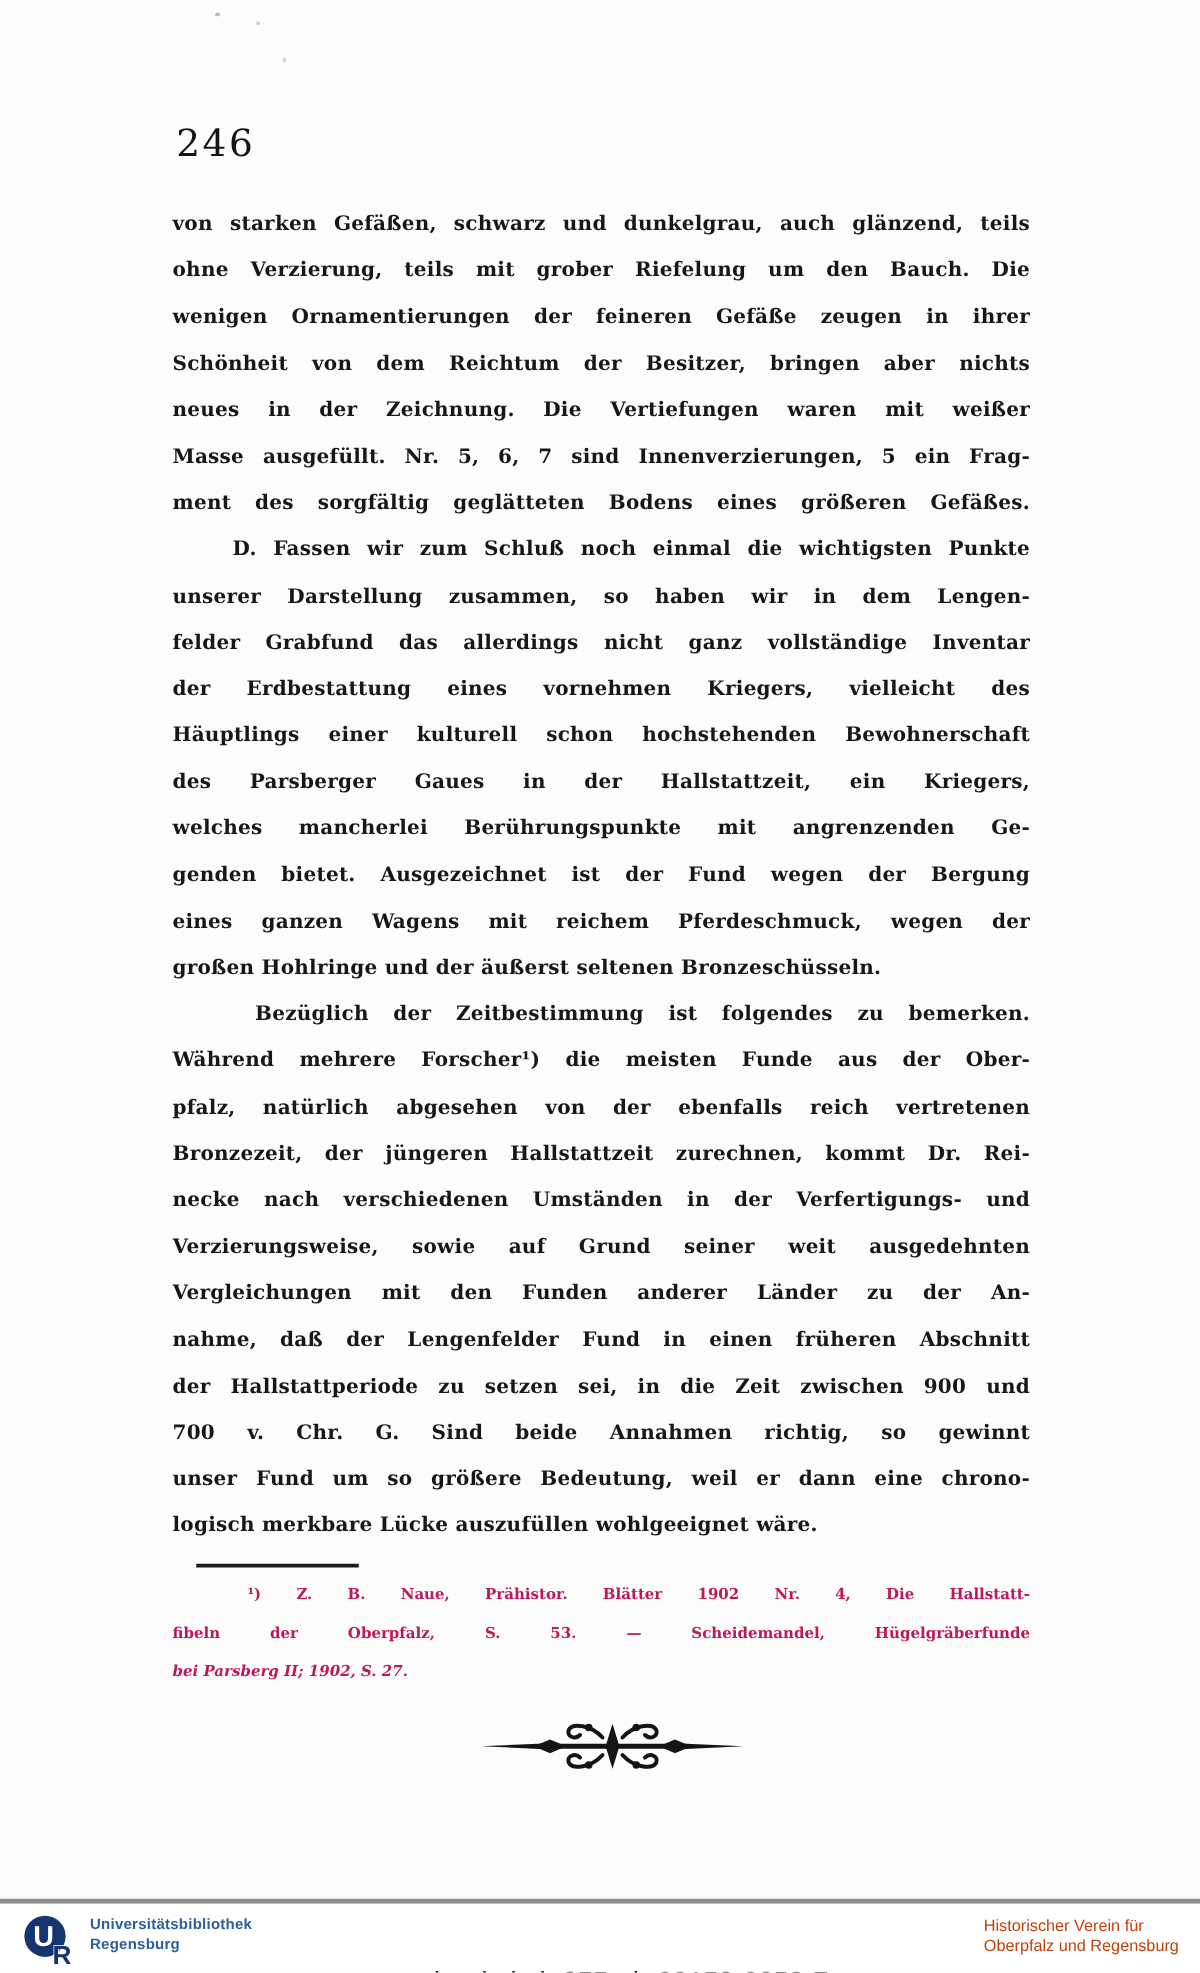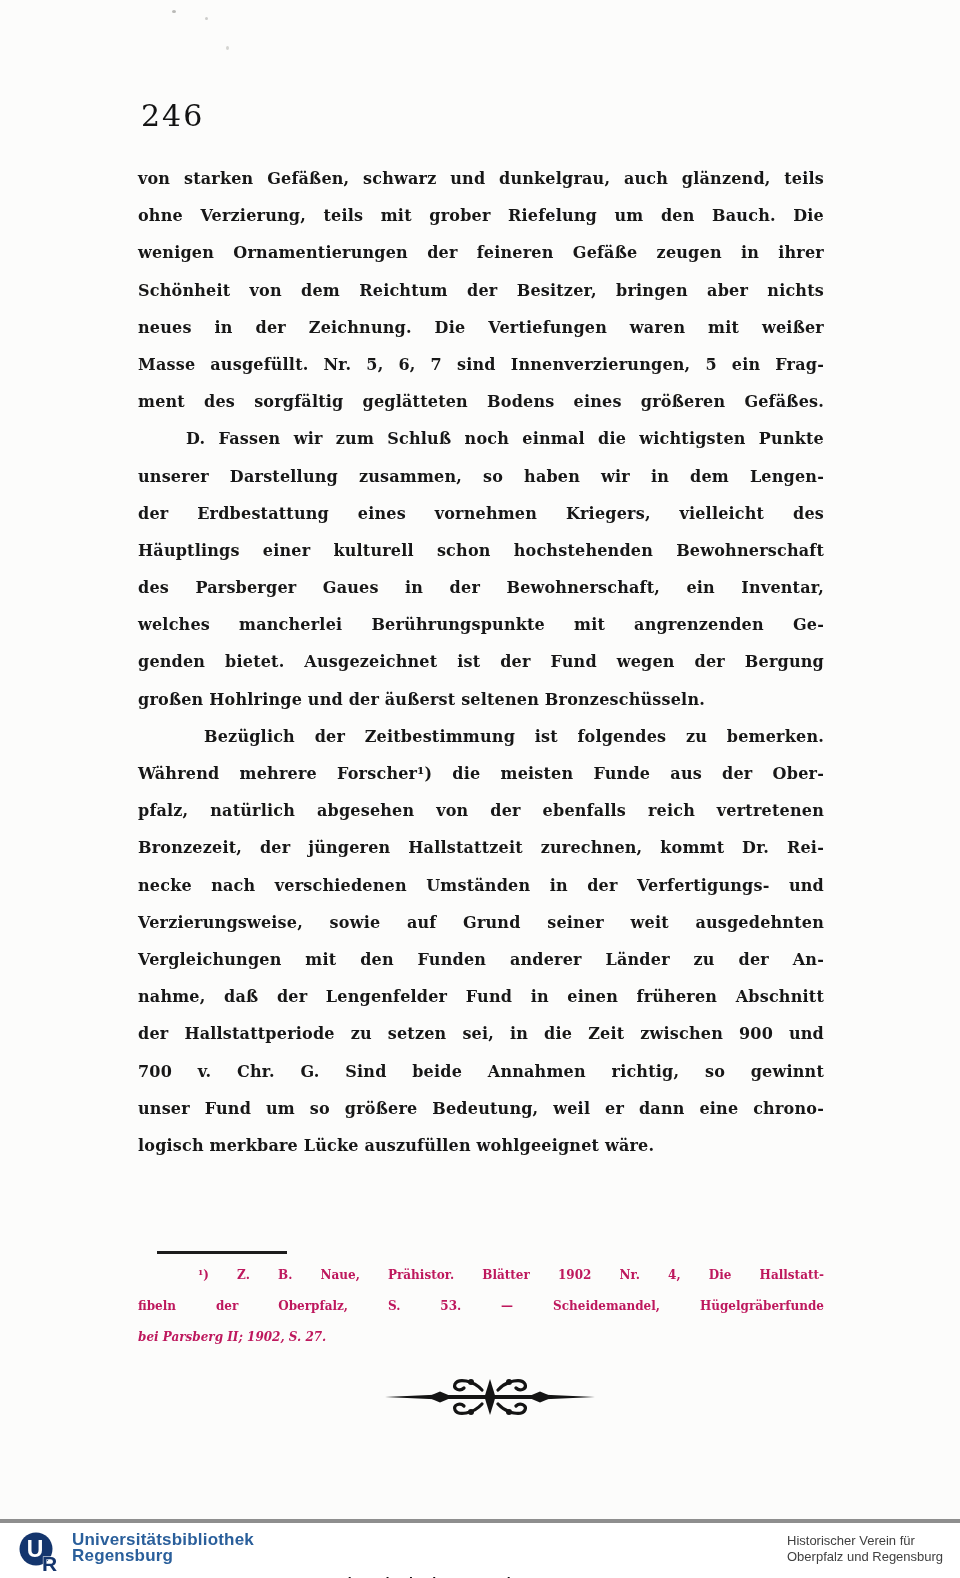--- a/index.html
+++ b/index.html
@@ -95,6 +95,7 @@
       <div class="bodyline">ment des sorgfältig geglätteten Bodens eines größeren Gefäßes.</div>
       <div class="bodyline" data-indent="1">D. Fassen wir zum Schluß noch einmal die wichtigsten Punkte</div>
       <div class="bodyline">unserer Darstellung zusammen, so haben wir in dem Lengen-</div>
+      <div class="bodyline">felder Grabfund das allerdings nicht ganz vollständige Inventar</div>
       <div class="bodyline">der Erdbestattung eines vornehmen Kriegers, vielleicht des</div>
       <div class="bodyline">Häuptlings einer kulturell schon hochstehenden Bewohnerschaft</div>
       <div class="bodyline">des Parsberger Gaues in der Bewohnerschaft, ein Inventar,</div>

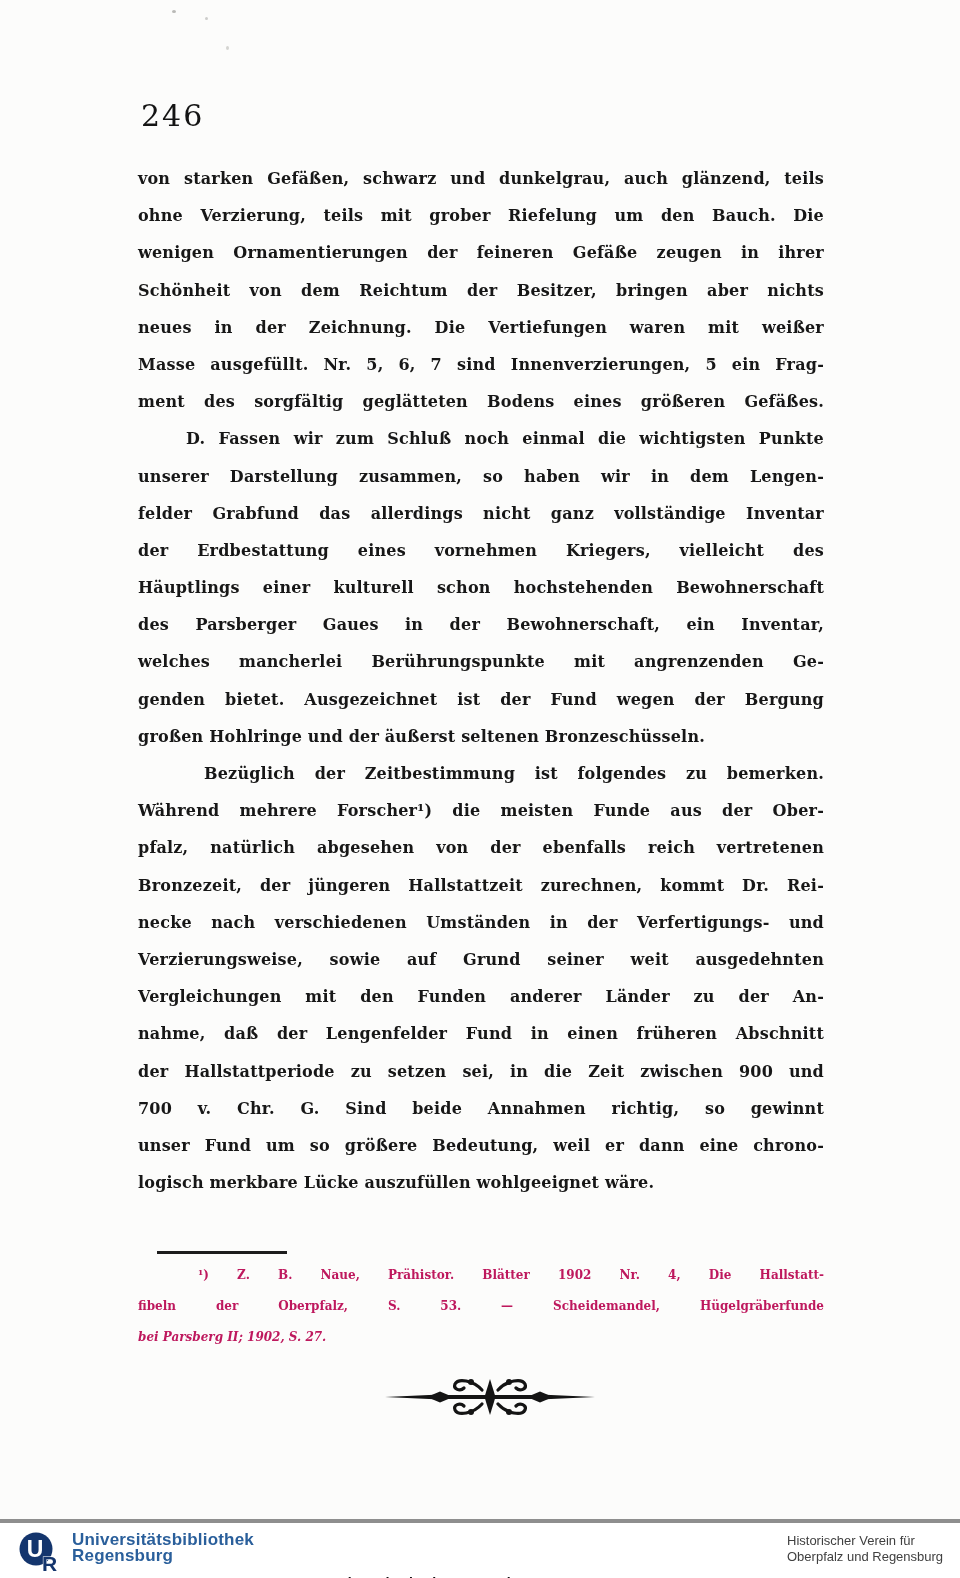--- a/index.html
+++ b/index.html
@@ -98,7 +98,7 @@
       <div class="bodyline">felder Grabfund das allerdings nicht ganz vollständige Inventar</div>
       <div class="bodyline">der Erdbestattung eines vornehmen Kriegers, vielleicht des</div>
       <div class="bodyline">Häuptlings einer kulturell schon hochstehenden Bewohnerschaft</div>
-      <div class="bodyline">des Parsberger Gaues in der Bewohnerschaft, ein Inventar,</div>
+      <div class="bodyline">des Parsberger Gaues in der Hallstattzeit, ein Kriegers,</div>
       <div class="bodyline">welches mancherlei Berührungspunkte mit angrenzenden Ge-</div>
       <div class="bodyline">genden bietet. Ausgezeichnet ist der Fund wegen der Bergung</div>
       <div class="bodyline" data-justify="false">großen Hohlringe und der äußerst seltenen Bronzeschüsseln.</div>

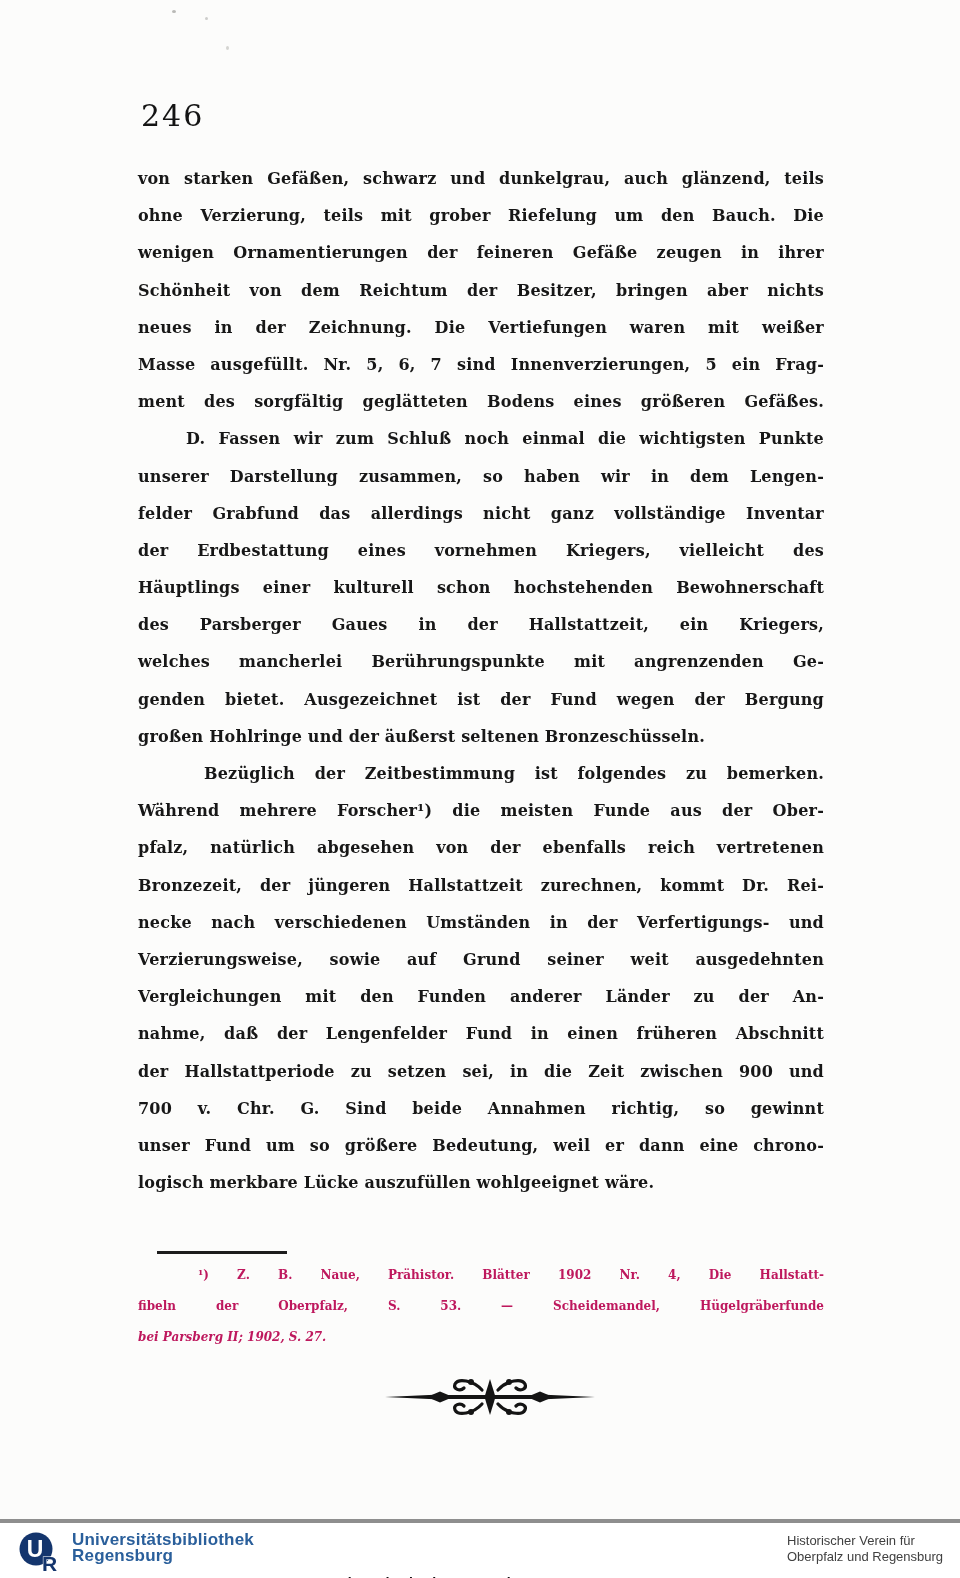--- a/index.html
+++ b/index.html
@@ -101,6 +101,7 @@
       <div class="bodyline">des Parsberger Gaues in der Hallstattzeit, ein Kriegers,</div>
       <div class="bodyline">welches mancherlei Berührungspunkte mit angrenzenden Ge-</div>
       <div class="bodyline">genden bietet. Ausgezeichnet ist der Fund wegen der Bergung</div>
+      <div class="bodyline">eines ganzen Wagens mit reichem Pferdeschmuck, wegen der</div>
       <div class="bodyline" data-justify="false">großen Hohlringe und der äußerst seltenen Bronzeschüsseln.</div>
       <div class="bodyline" data-indent="2">Bezüglich der Zeitbestimmung ist folgendes zu bemerken.</div>
       <div class="bodyline">Während mehrere Forscher¹) die meisten Funde aus der Ober-</div>

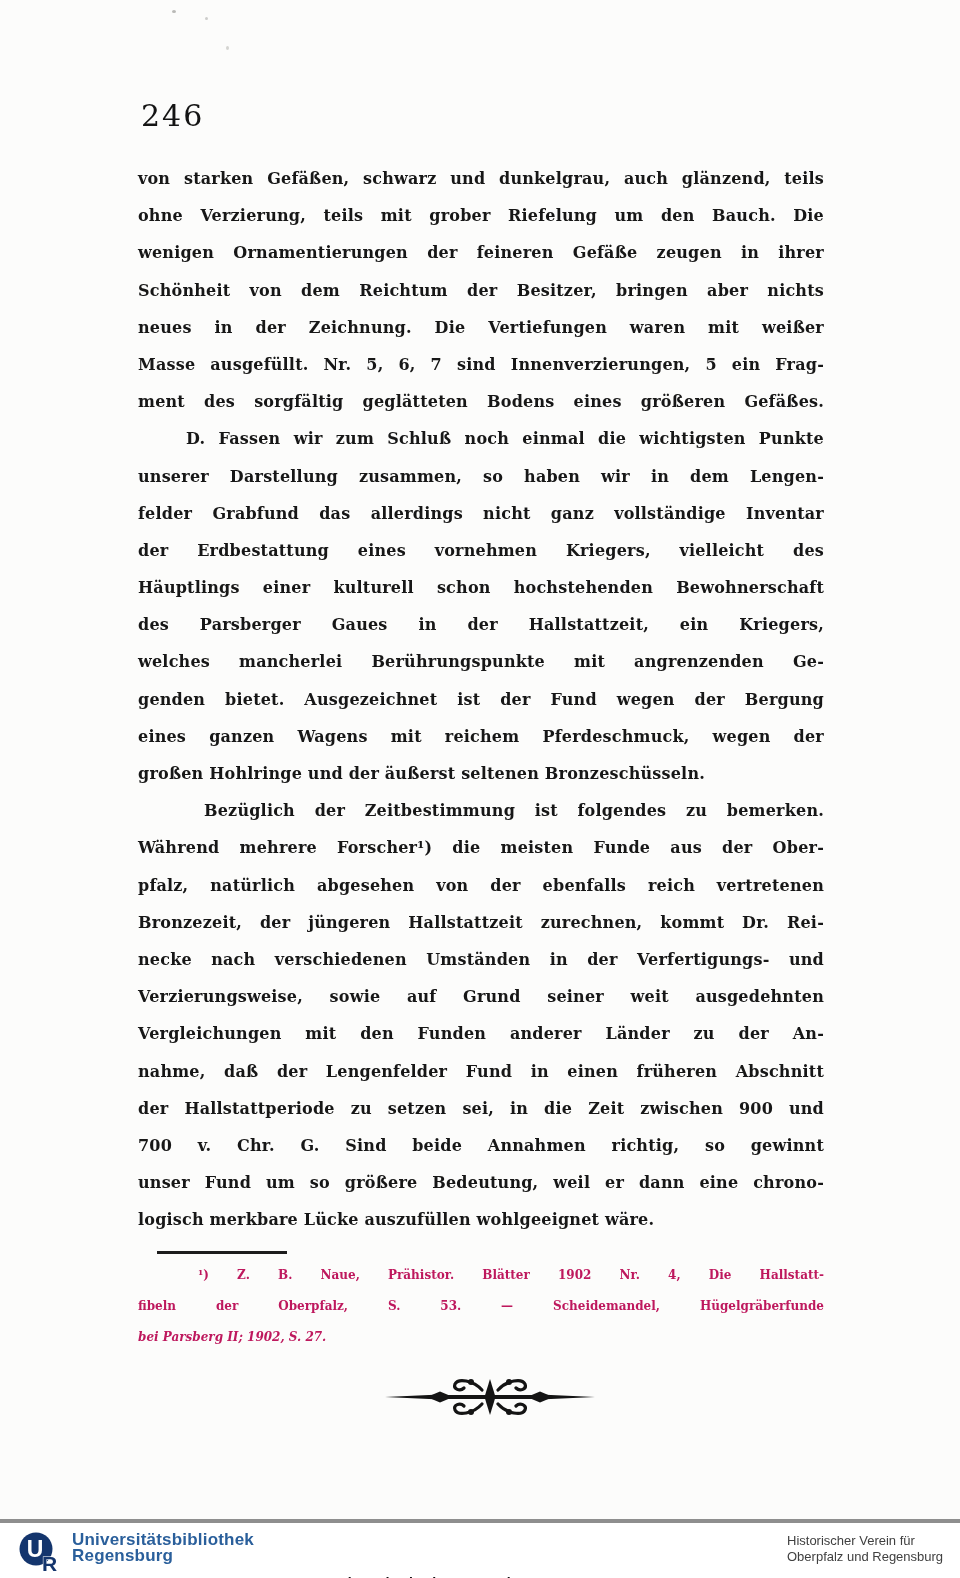--- a/index.html
+++ b/index.html
@@ -61,7 +61,7 @@
   .ur-logo { position: absolute; left: 16px; top: 7px; }
   .logo-text {
     position: absolute; left: 72px; top: 9px;
-    color: #2a5f9b; font-size: 17px; line-height: 15.5px; font-weight: 600;
+    color: #2a5f9b; font-size: 12px; line-height: 15.5px; font-weight: 600;
     letter-spacing: 0.2px;
   }
   .urn-text {

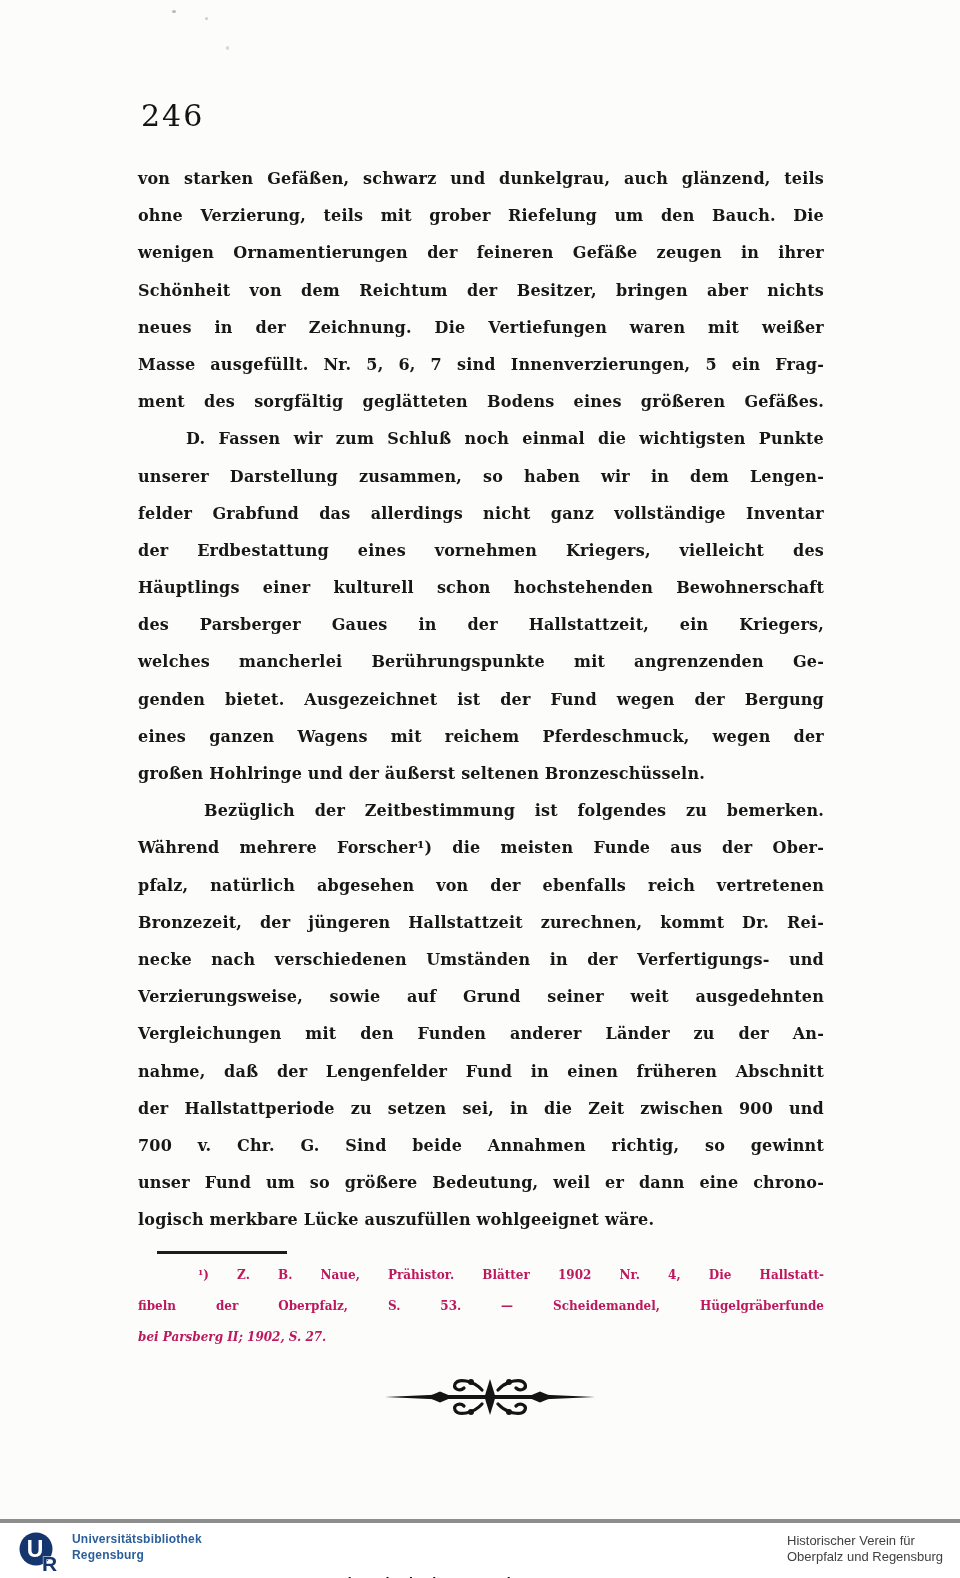--- a/index.html
+++ b/index.html
@@ -70,7 +70,7 @@
   }
   .credit-text {
     position: absolute; left: 787px; top: 10px;
-    font-size: 13px; line-height: 15.5px; color: #404040;
+    font-size: 13px; line-height: 15.5px; color: #c2410c;
   }
 </style>
 </head>

